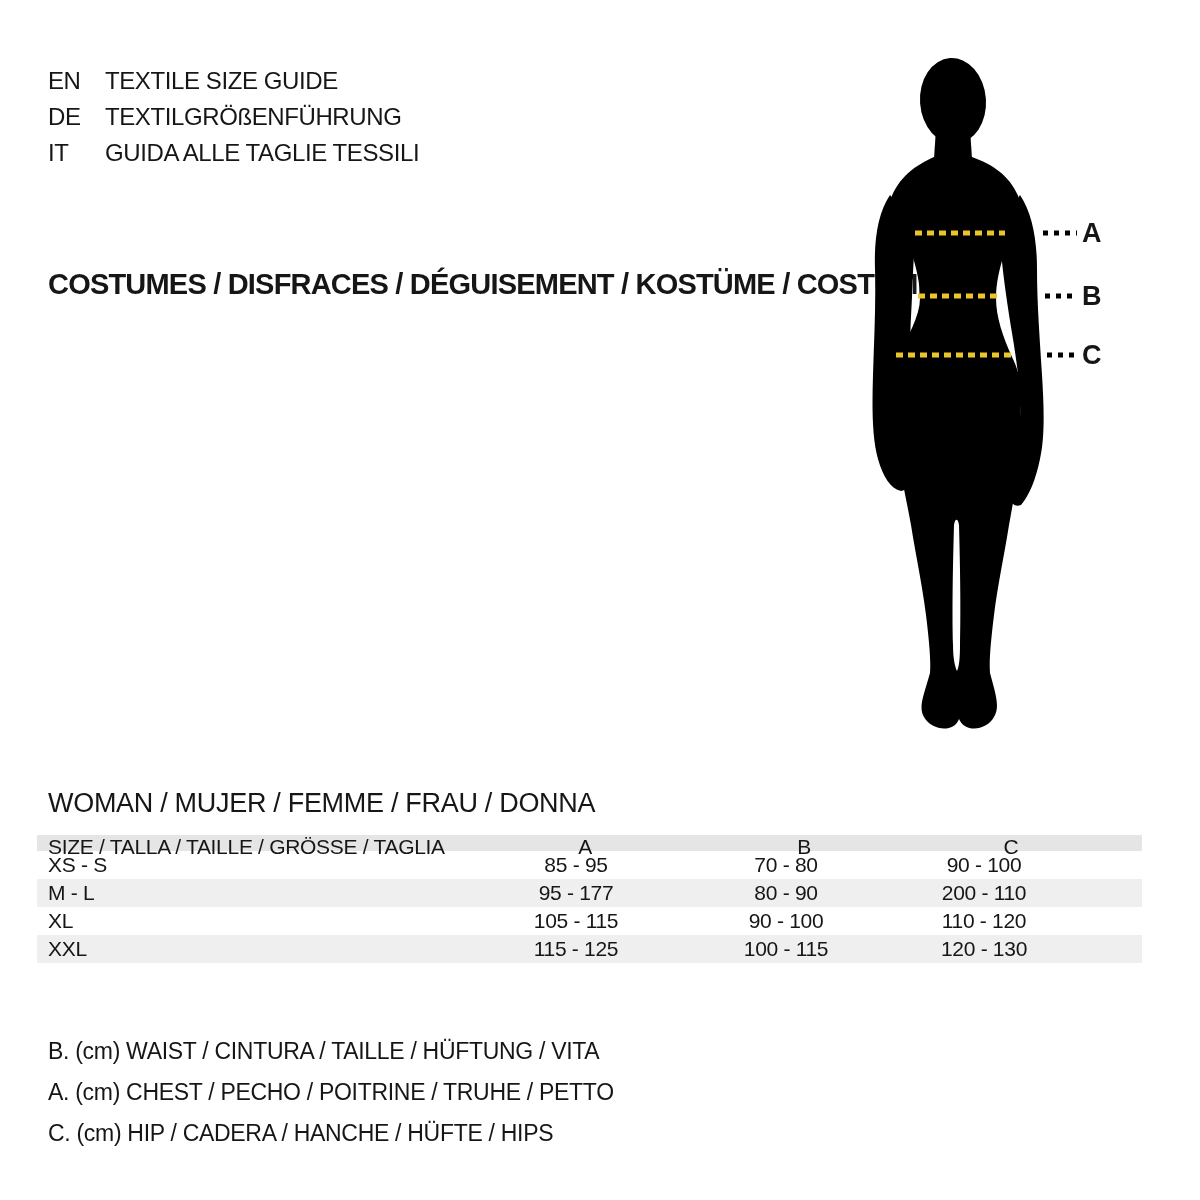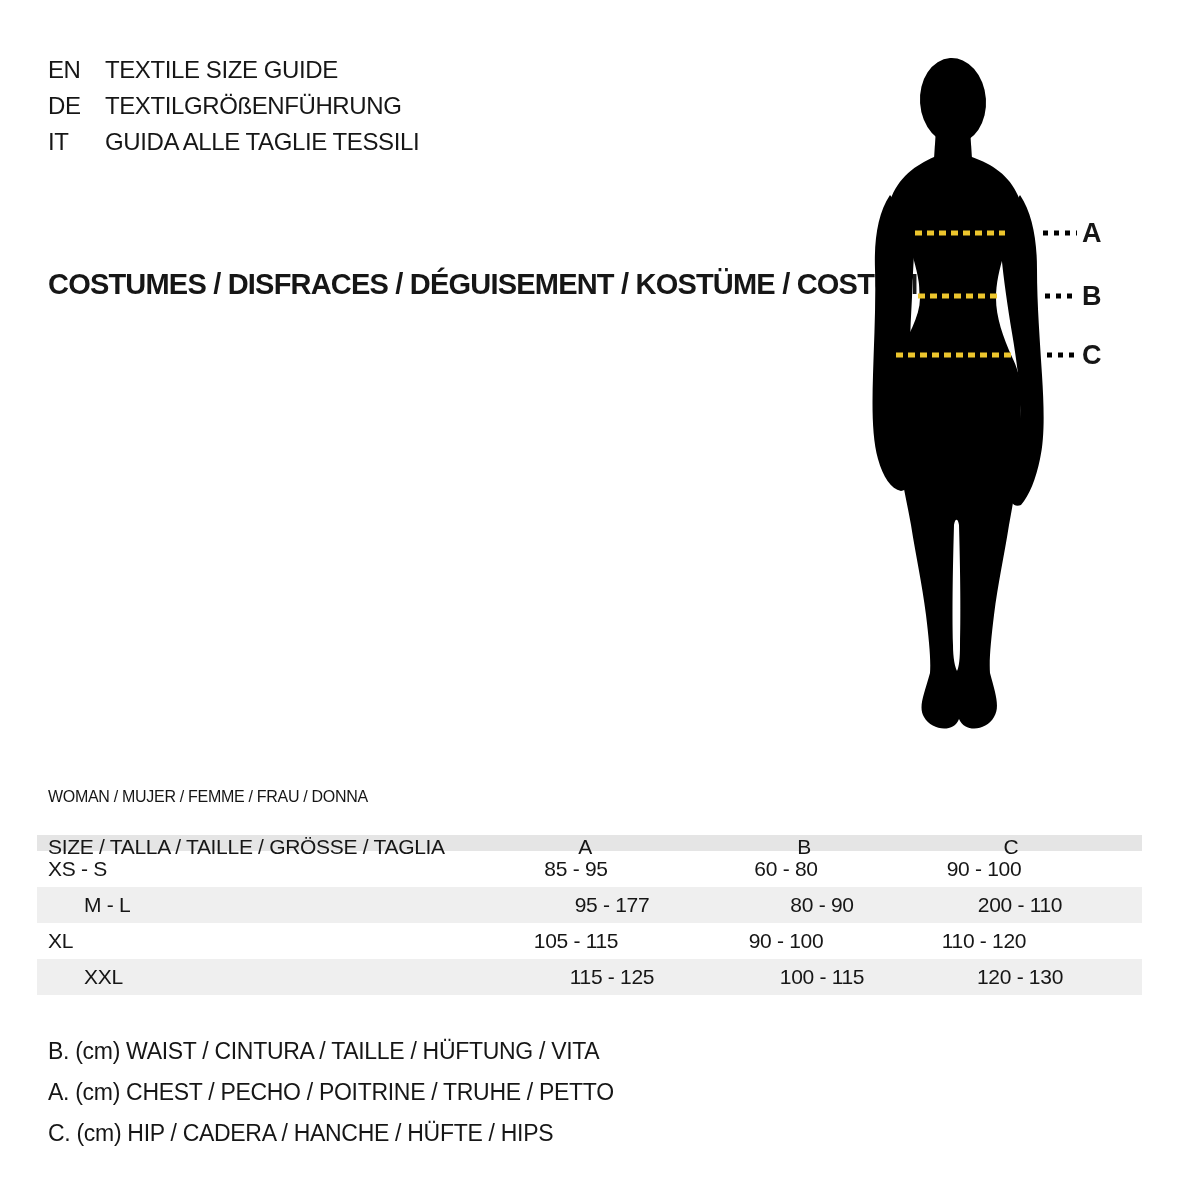--- a/index.html
+++ b/index.html
@@ -12,7 +12,7 @@
   .abs{position:absolute;}
 
   
-  .lang-block{left:48px;top:52px;}
+  .lang-block{left:48px;top:63px;}
   .lang-row{display:flex;line-height:36px;font-size:24px;letter-spacing:-0.4px;}
   .lang-code{width:57px;flex:0 0 57px;}
   .lang-label{white-space:nowrap;}

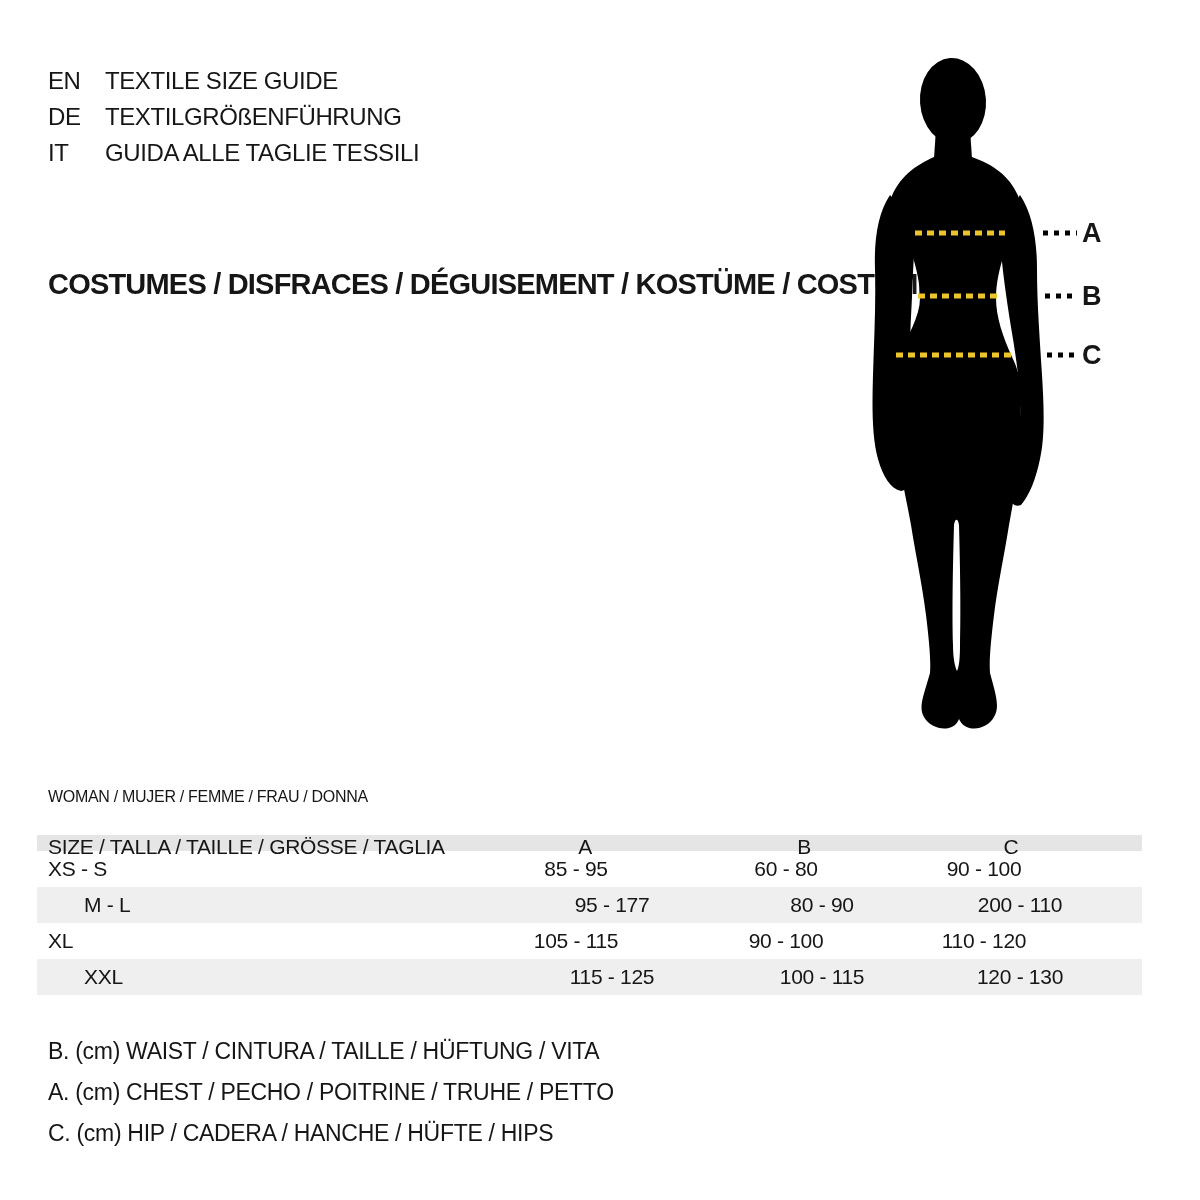--- a/index.html
+++ b/index.html
@@ -32,7 +32,7 @@
   .label-a{top:218px;} .label-b{top:281px;} .label-c{top:340px;}
 
   
-  .section-title{left:48px;top:788px;font-size:16px;letter-spacing:-0.3px;white-space:nowrap;}
+  .section-title{left:48px;top:788px;font-size:27px;letter-spacing:-0.3px;white-space:nowrap;}
   .size-table{left:37px;top:835px;width:1105px;font-size:21px;letter-spacing:-0.3px;}
   .trow{
     display:grid;grid-template-columns:433px 212px 208px 188px 64px;

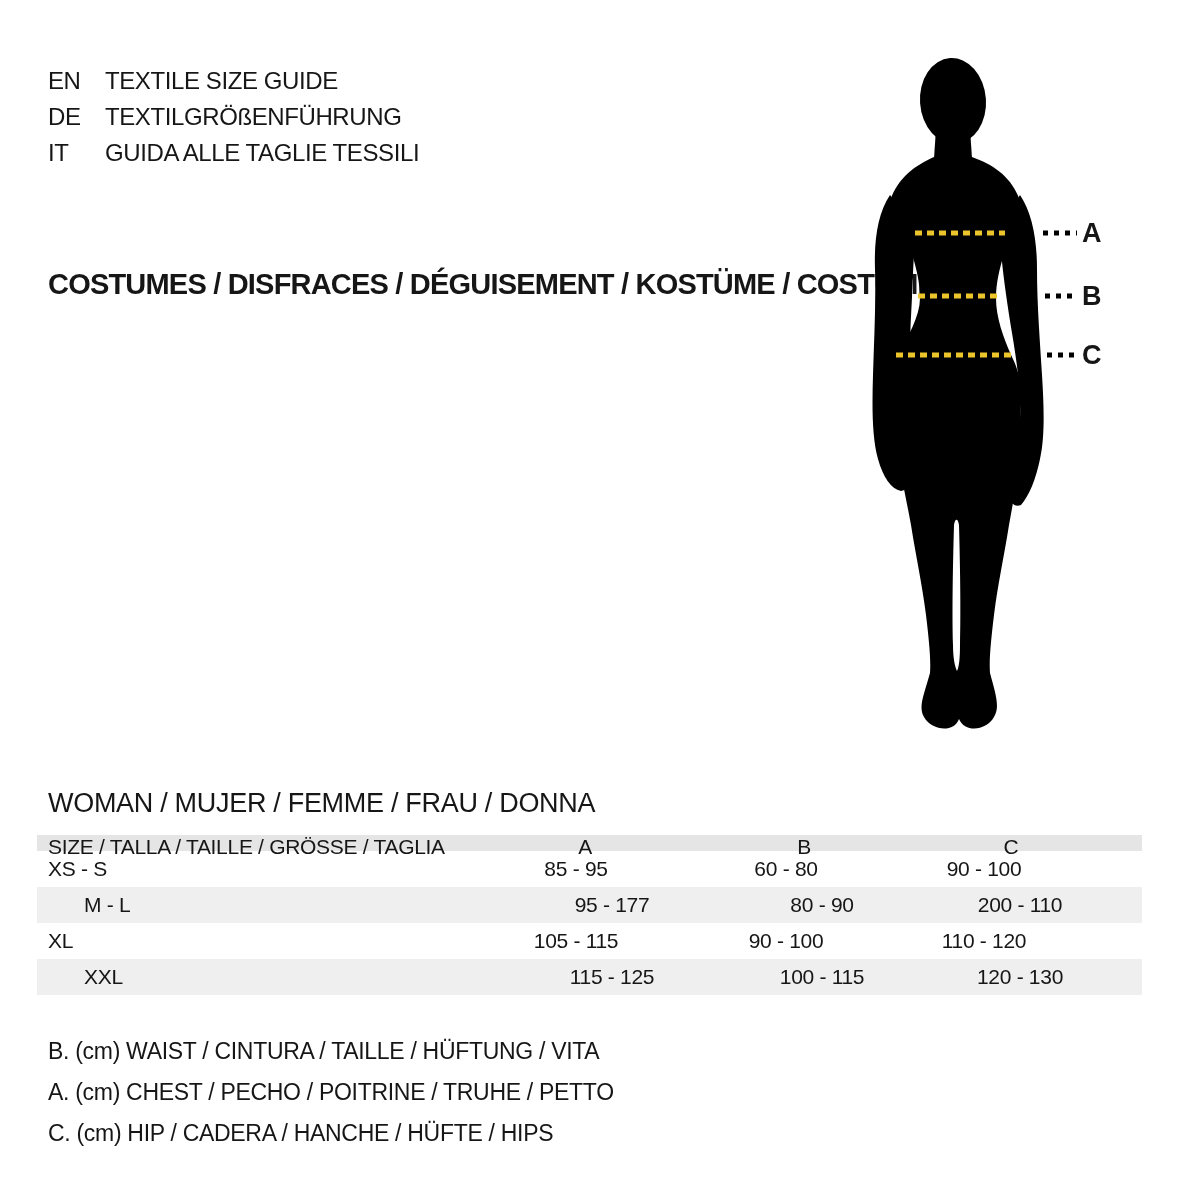--- a/index.html
+++ b/index.html
@@ -36,7 +36,7 @@
   .size-table{left:37px;top:835px;width:1105px;font-size:21px;letter-spacing:-0.3px;}
   .trow{
     display:grid;grid-template-columns:433px 212px 208px 188px 64px;
-    align-items:center;height:36px;
+    align-items:center;height:28px;
   }
   .trow.thead{background:#e5e5e5;height:16px;gap:9px;}
   .trow.alt{background:#efefef;padding-left:36px;}

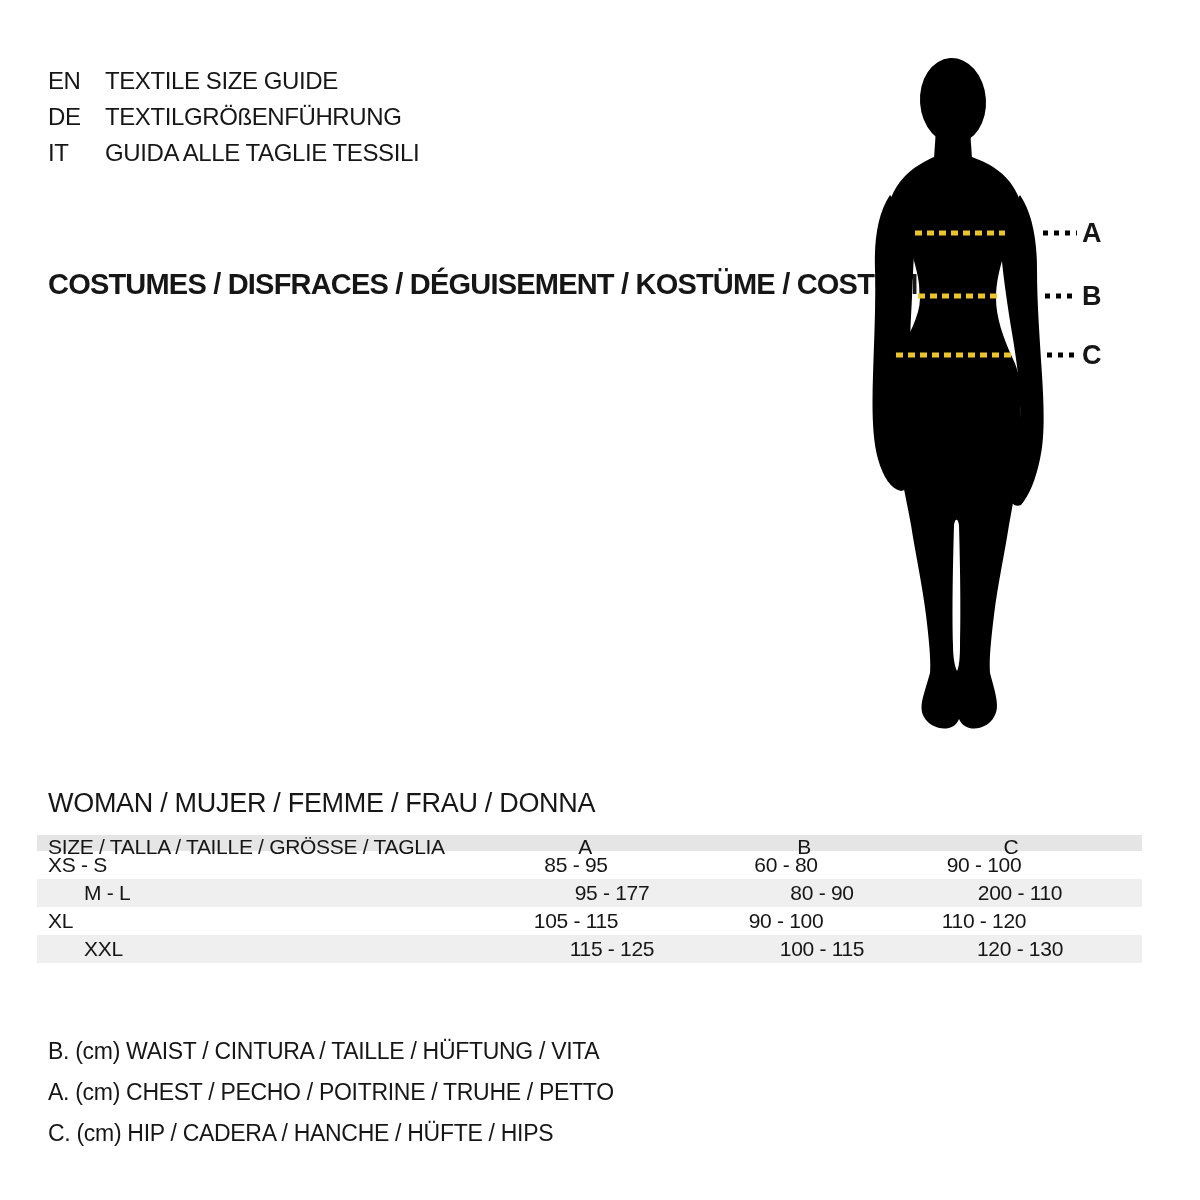--- a/index.html
+++ b/index.html
@@ -160,7 +160,7 @@
   <div class="trow">
     <div class="c-size">XS - S</div>
     <div class="c-val">85 - 95</div>
-    <div class="c-val">60 - 80</div>
+    <div class="c-val">70 - 80</div>
     <div class="c-val">90 - 100</div>
     <div class="c-val"></div>
   </div>

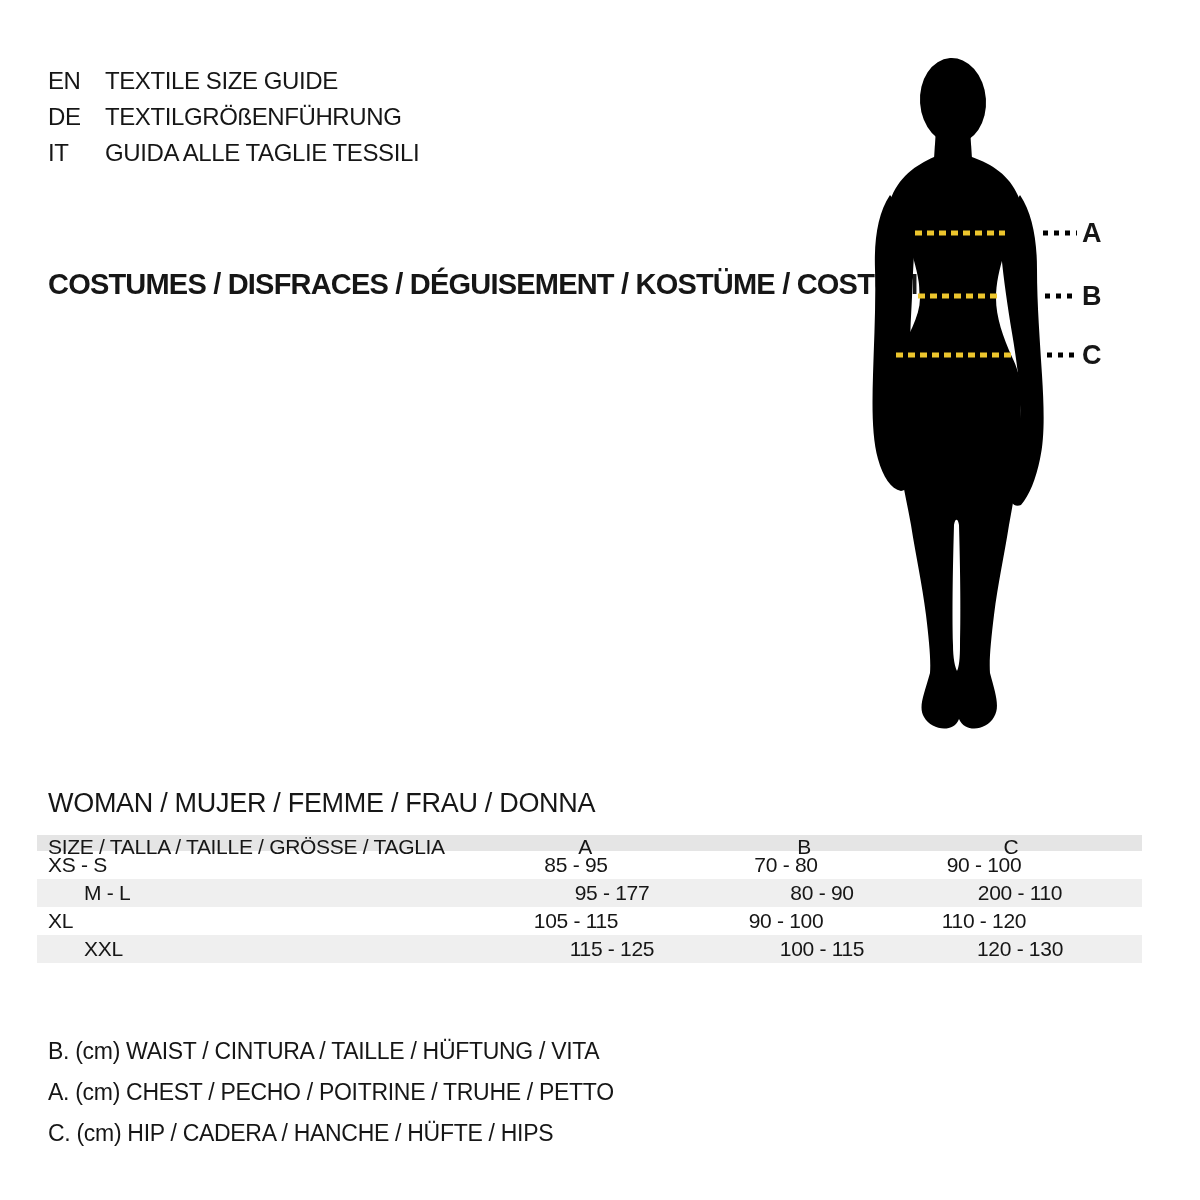--- a/index.html
+++ b/index.html
@@ -39,7 +39,7 @@
     align-items:center;height:28px;
   }
   .trow.thead{background:#e5e5e5;height:16px;gap:9px;}
-  .trow.alt{background:#efefef;padding-left:36px;}
+  .trow.alt{background:#efefef;}
   .c-size{padding-left:11px;text-align:left;white-space:nowrap;}
   .c-val{text-align:center;white-space:nowrap;}
 

